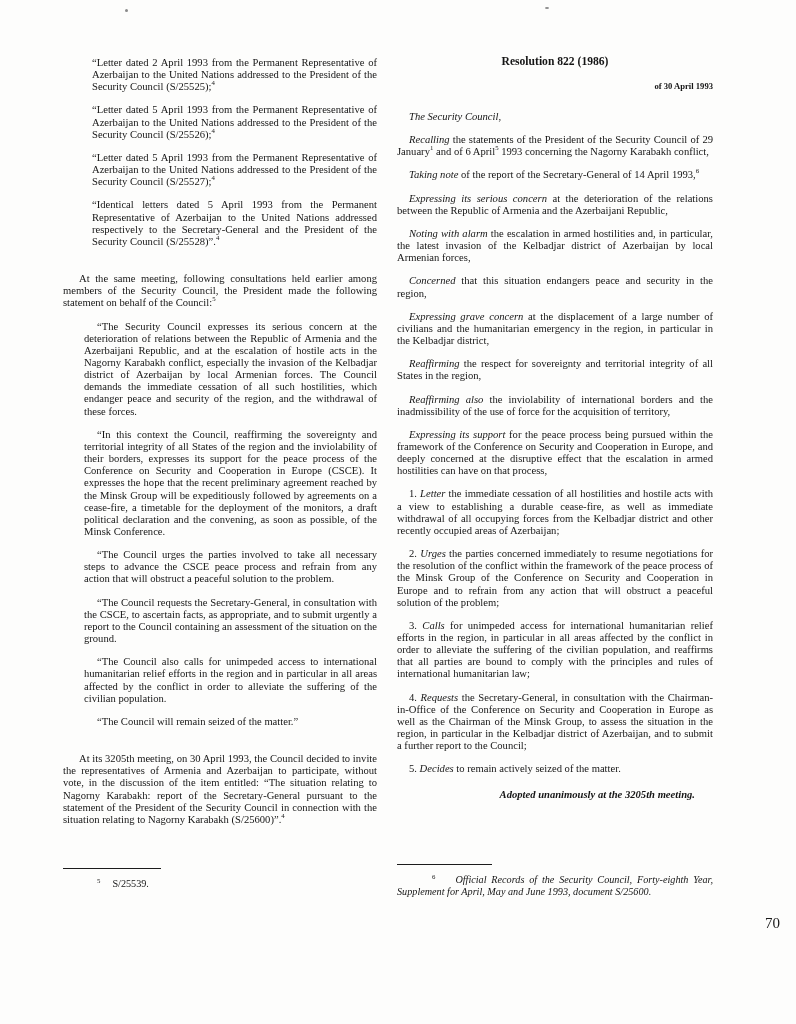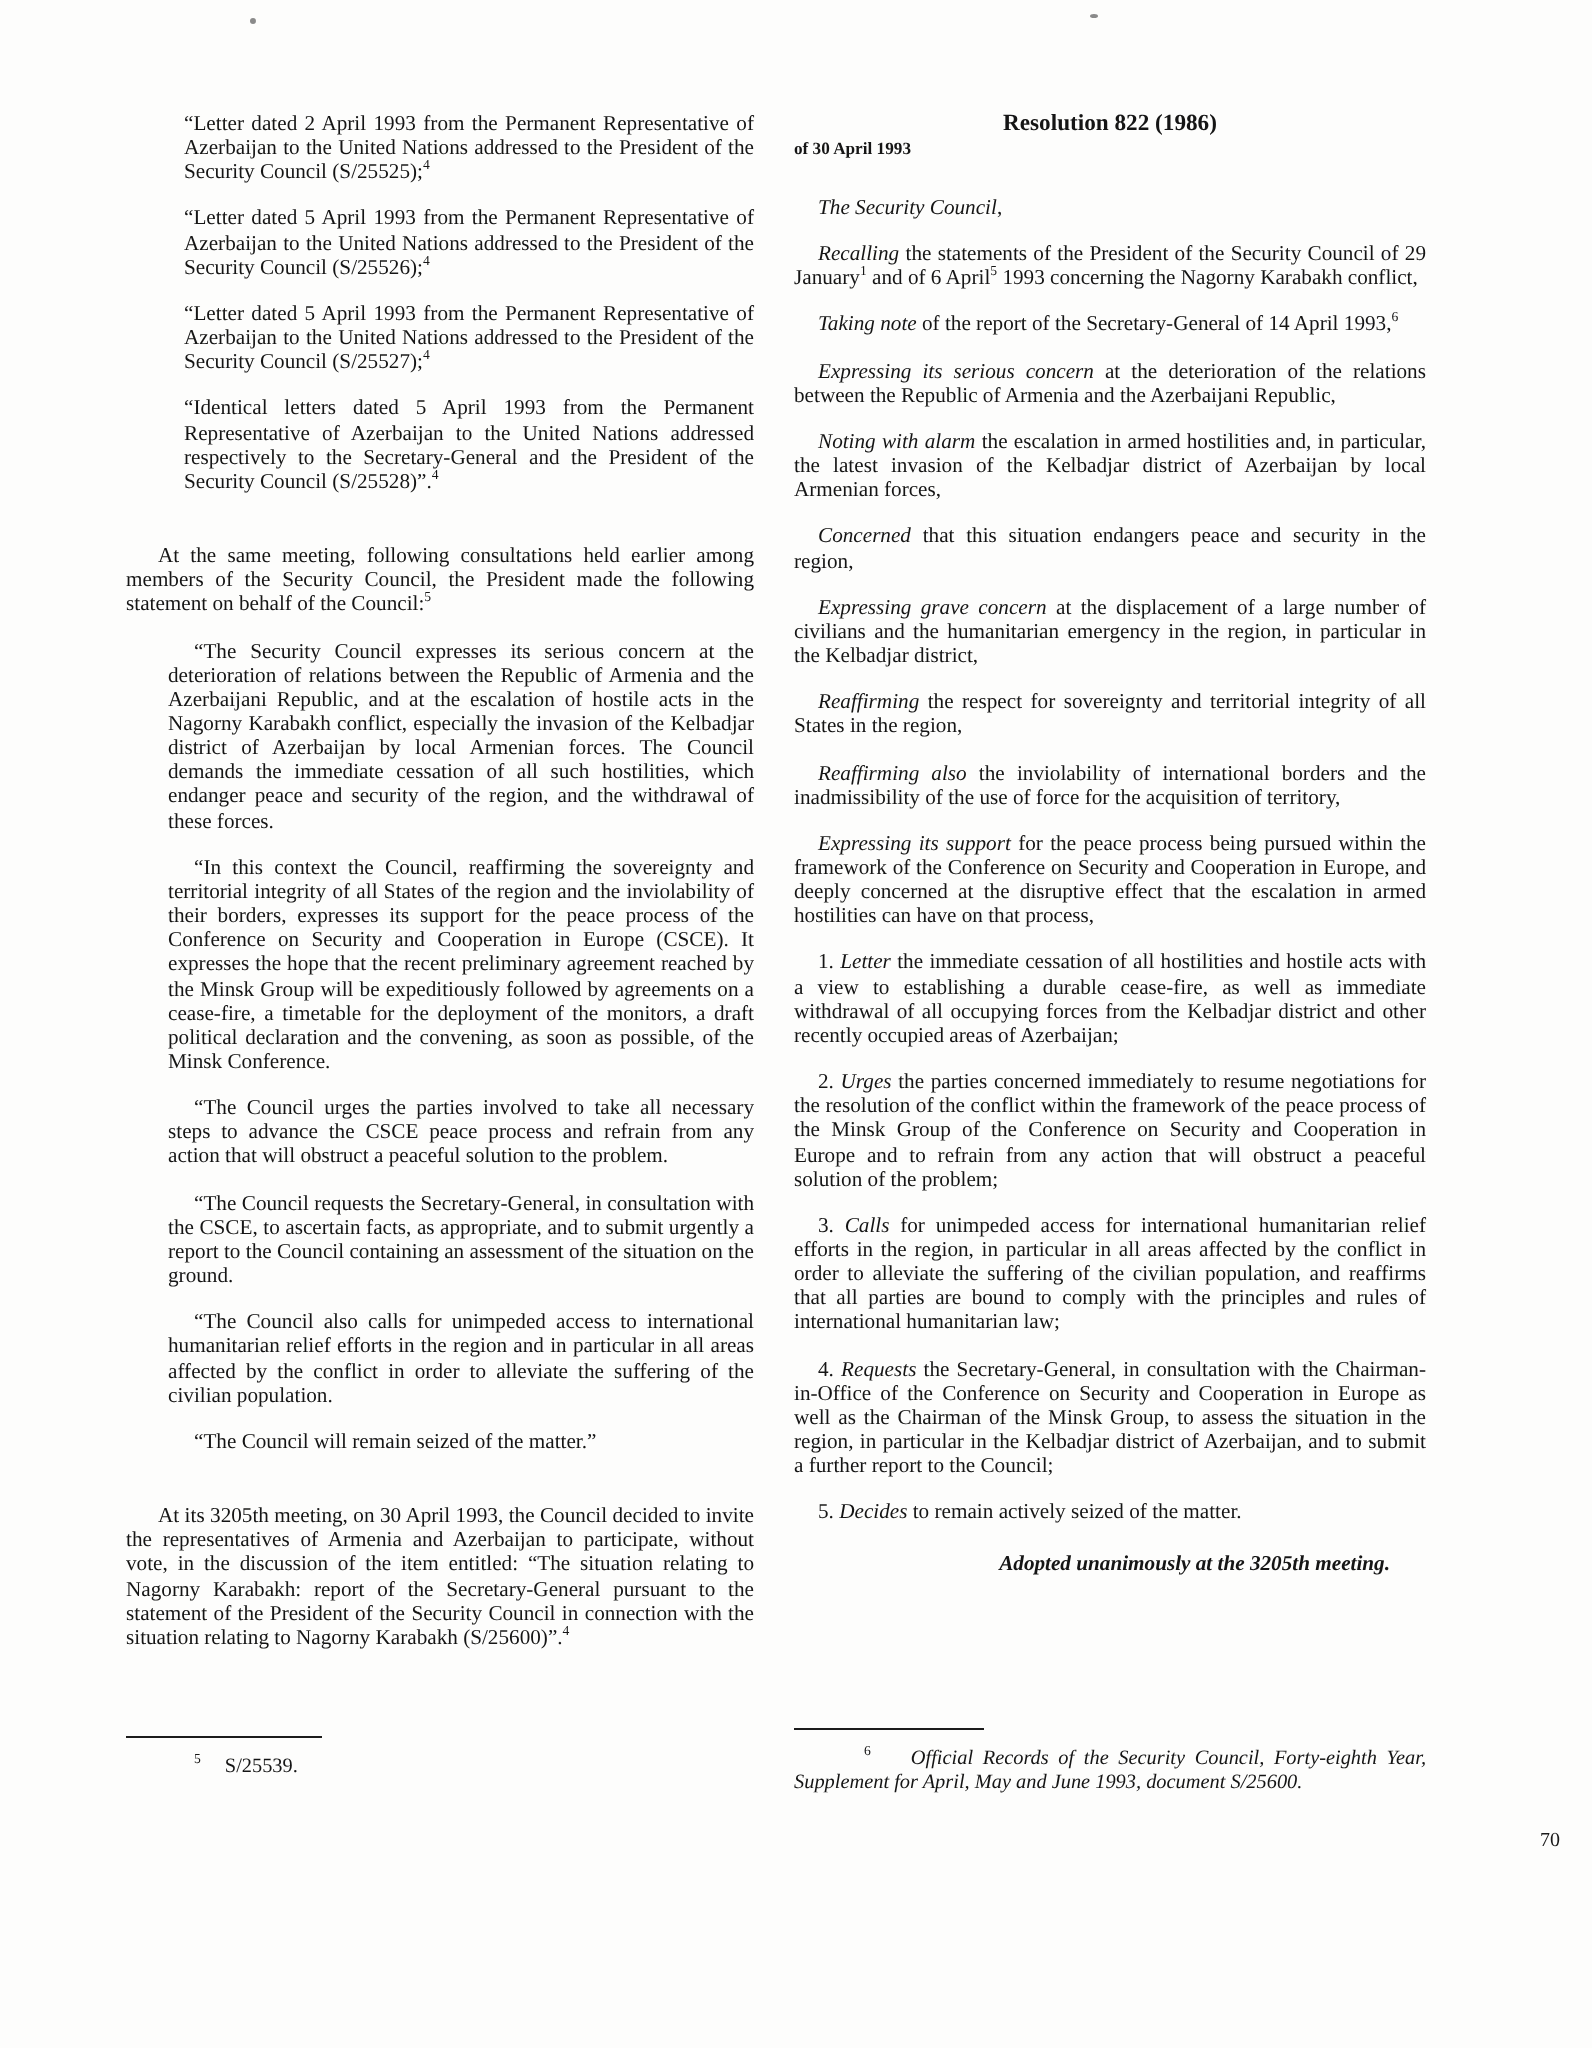--- a/index.html
+++ b/index.html
@@ -21,7 +21,7 @@
 
   .res-head { margin-bottom:20px; }
   .res-title { text-align:center; font-weight:bold; font-size:11.6px; line-height:13px; }
-  .res-sub   { text-align:left; font-weight:bold; font-size:8.6px; line-height:10px; margin-top:1px; }
+  .res-sub   { text-align:right; font-weight:bold; font-size:8.6px; line-height:10px; margin-top:13px; }
 
   .paras .para { margin-top:11px; text-align:justify; }
   .paras .para:first-child { margin-top:0; }

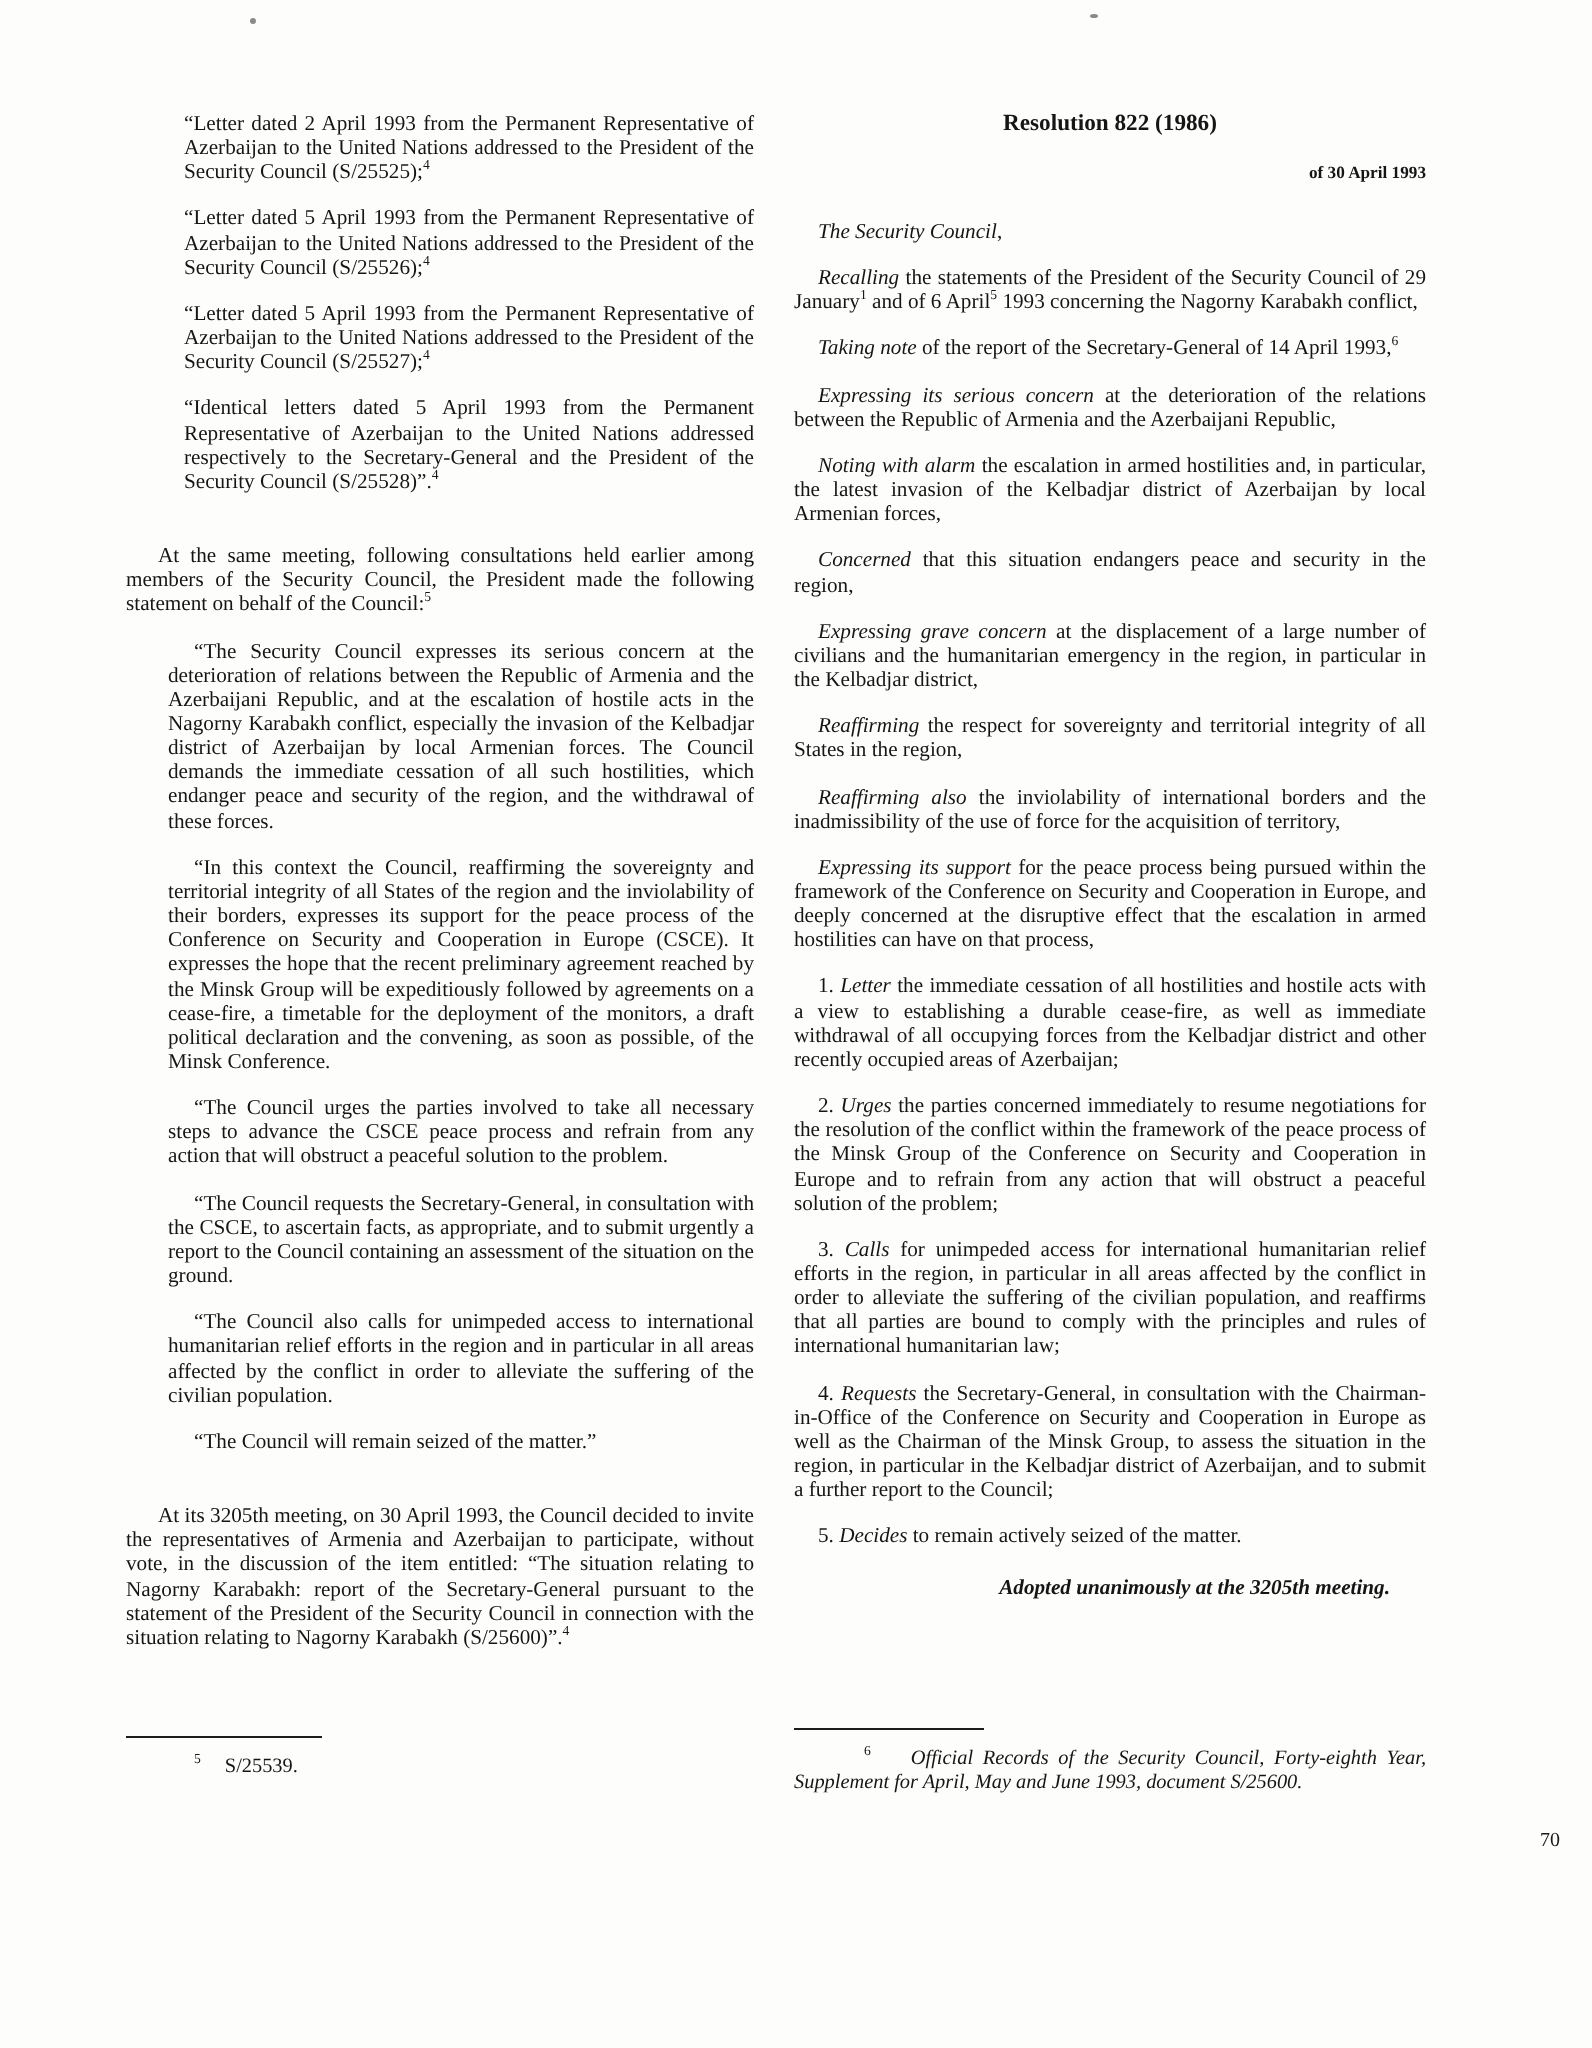--- a/index.html
+++ b/index.html
@@ -50,7 +50,7 @@
 
   .page-number {
     position:absolute; top:915px; left:0; width:780px;
-    text-align:right; font-size:10px; color:#1a1a1a;
+    text-align:right; font-size:15px; color:#1a1a1a;
   }
   .speck { position:absolute; background:#8a8a8a; border-radius:50%; }
   .speck-1 { left:125px; top:9px; width:3px; height:3px; }

